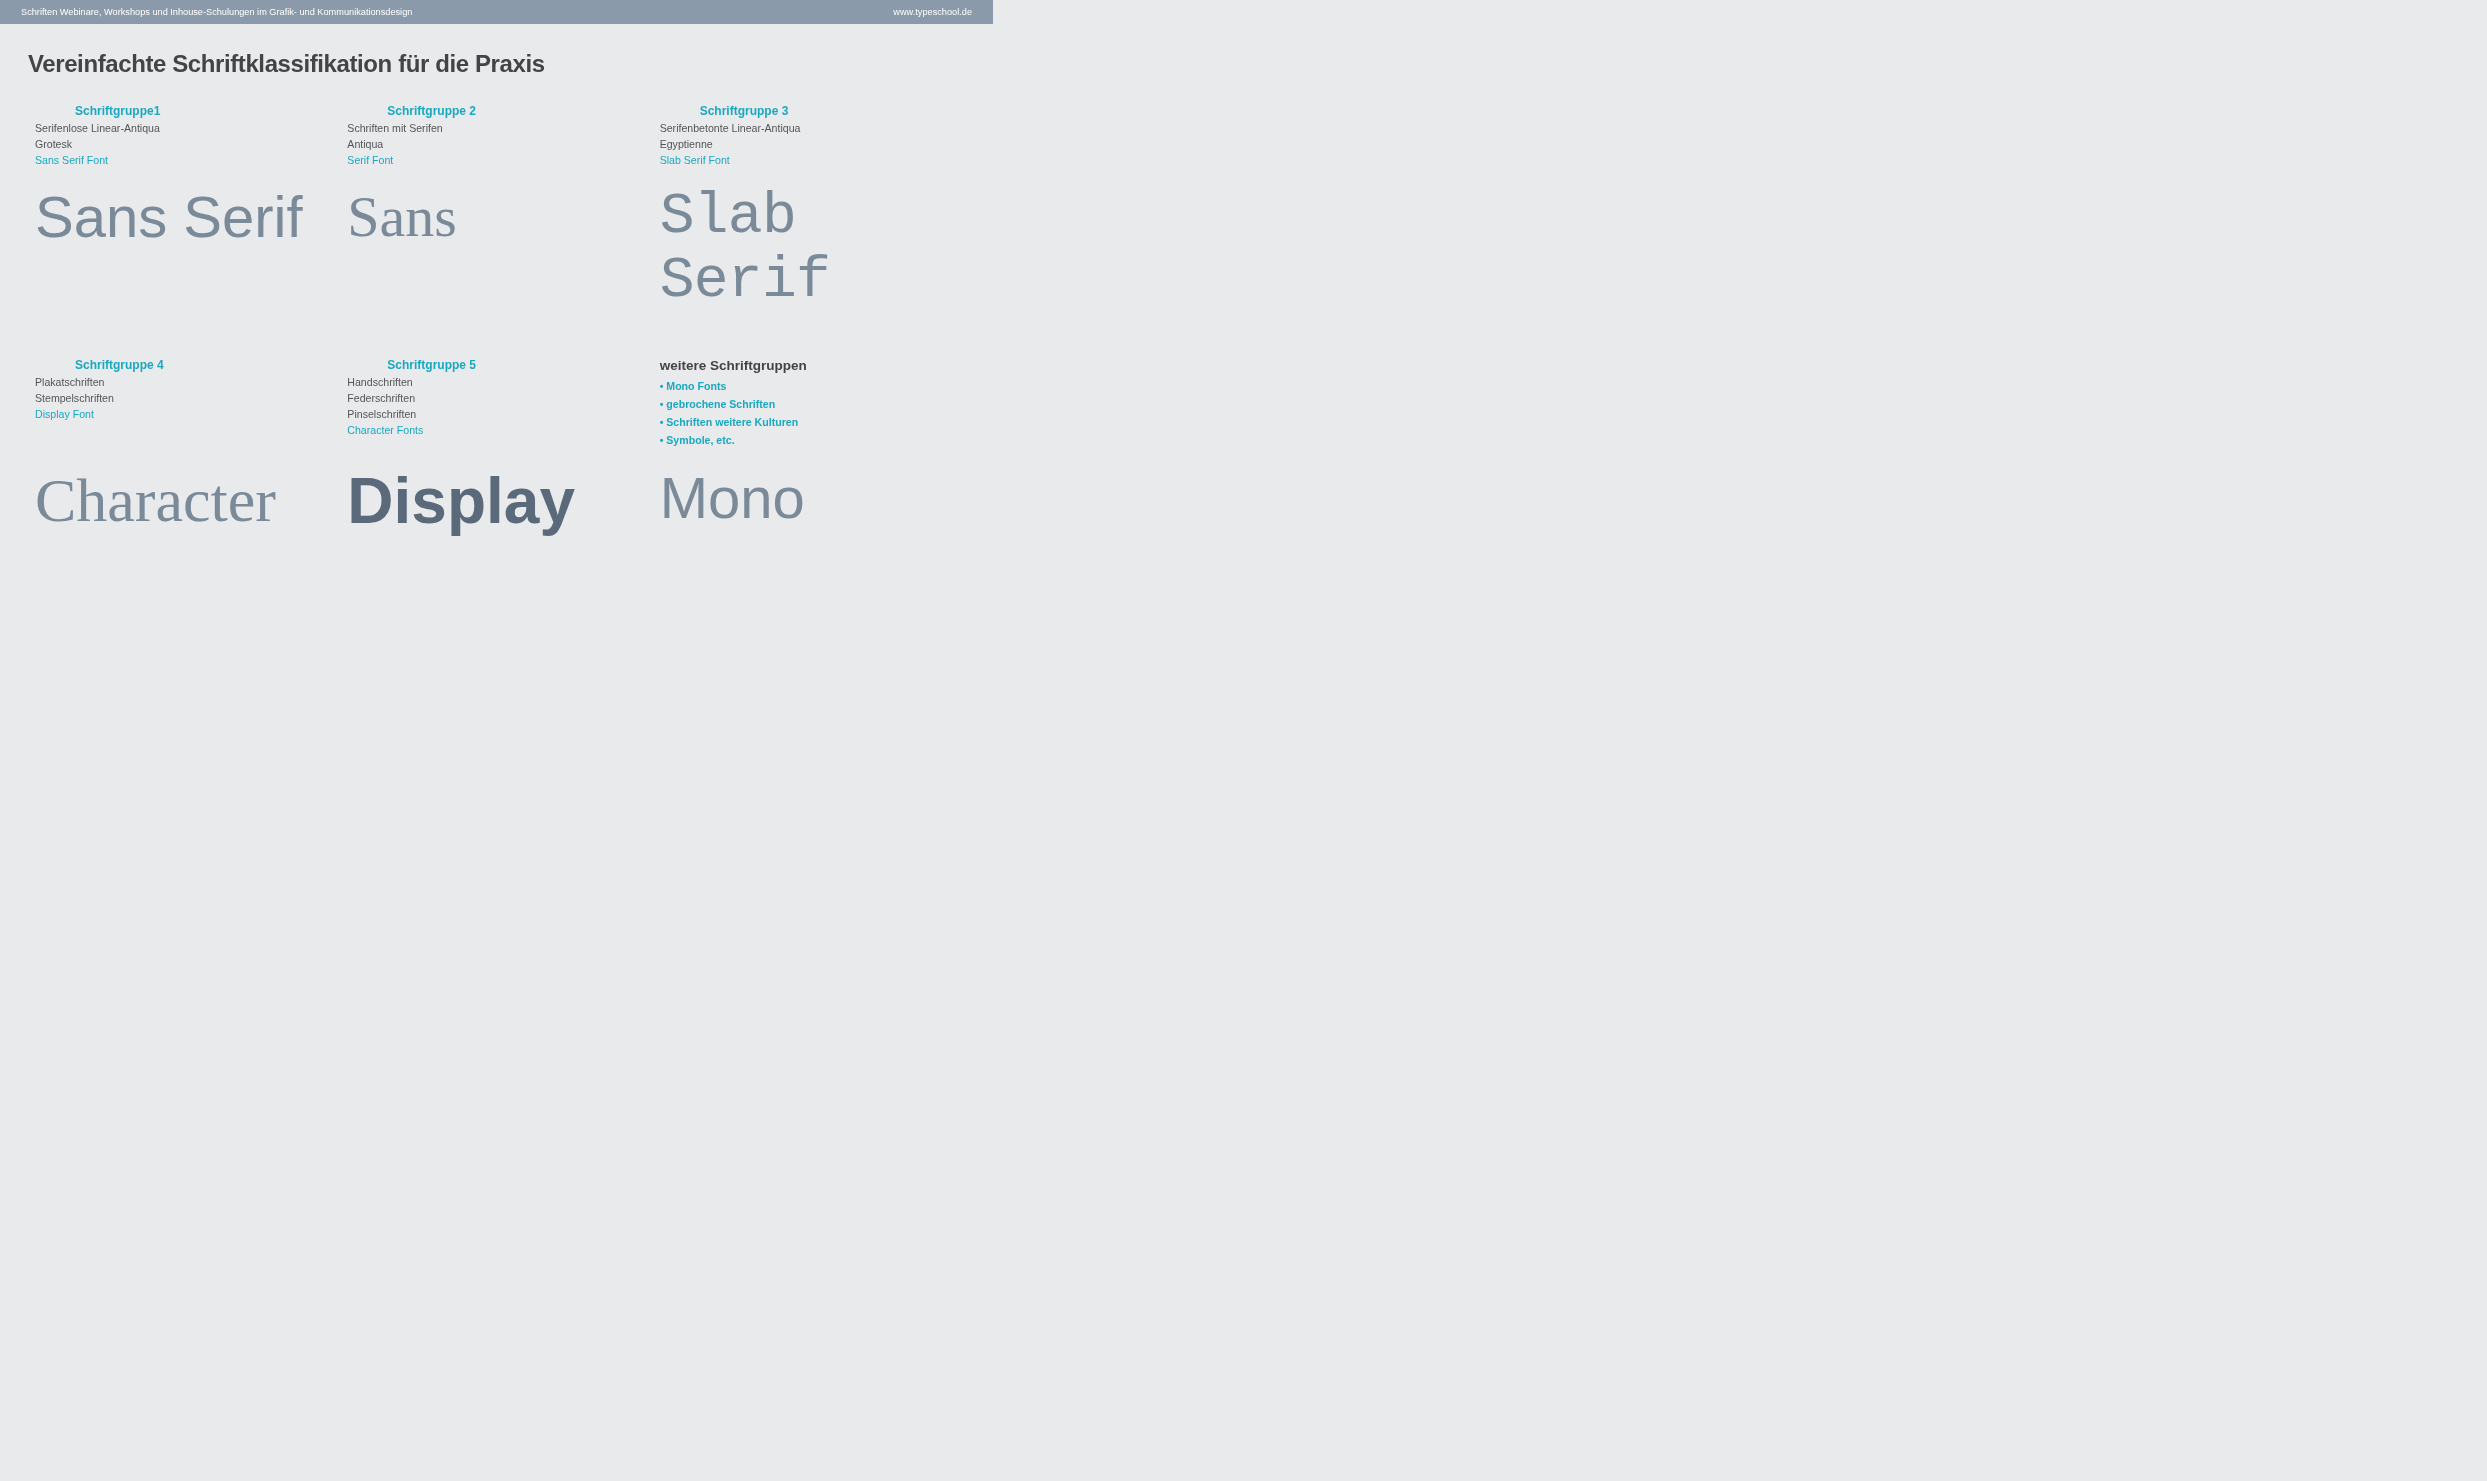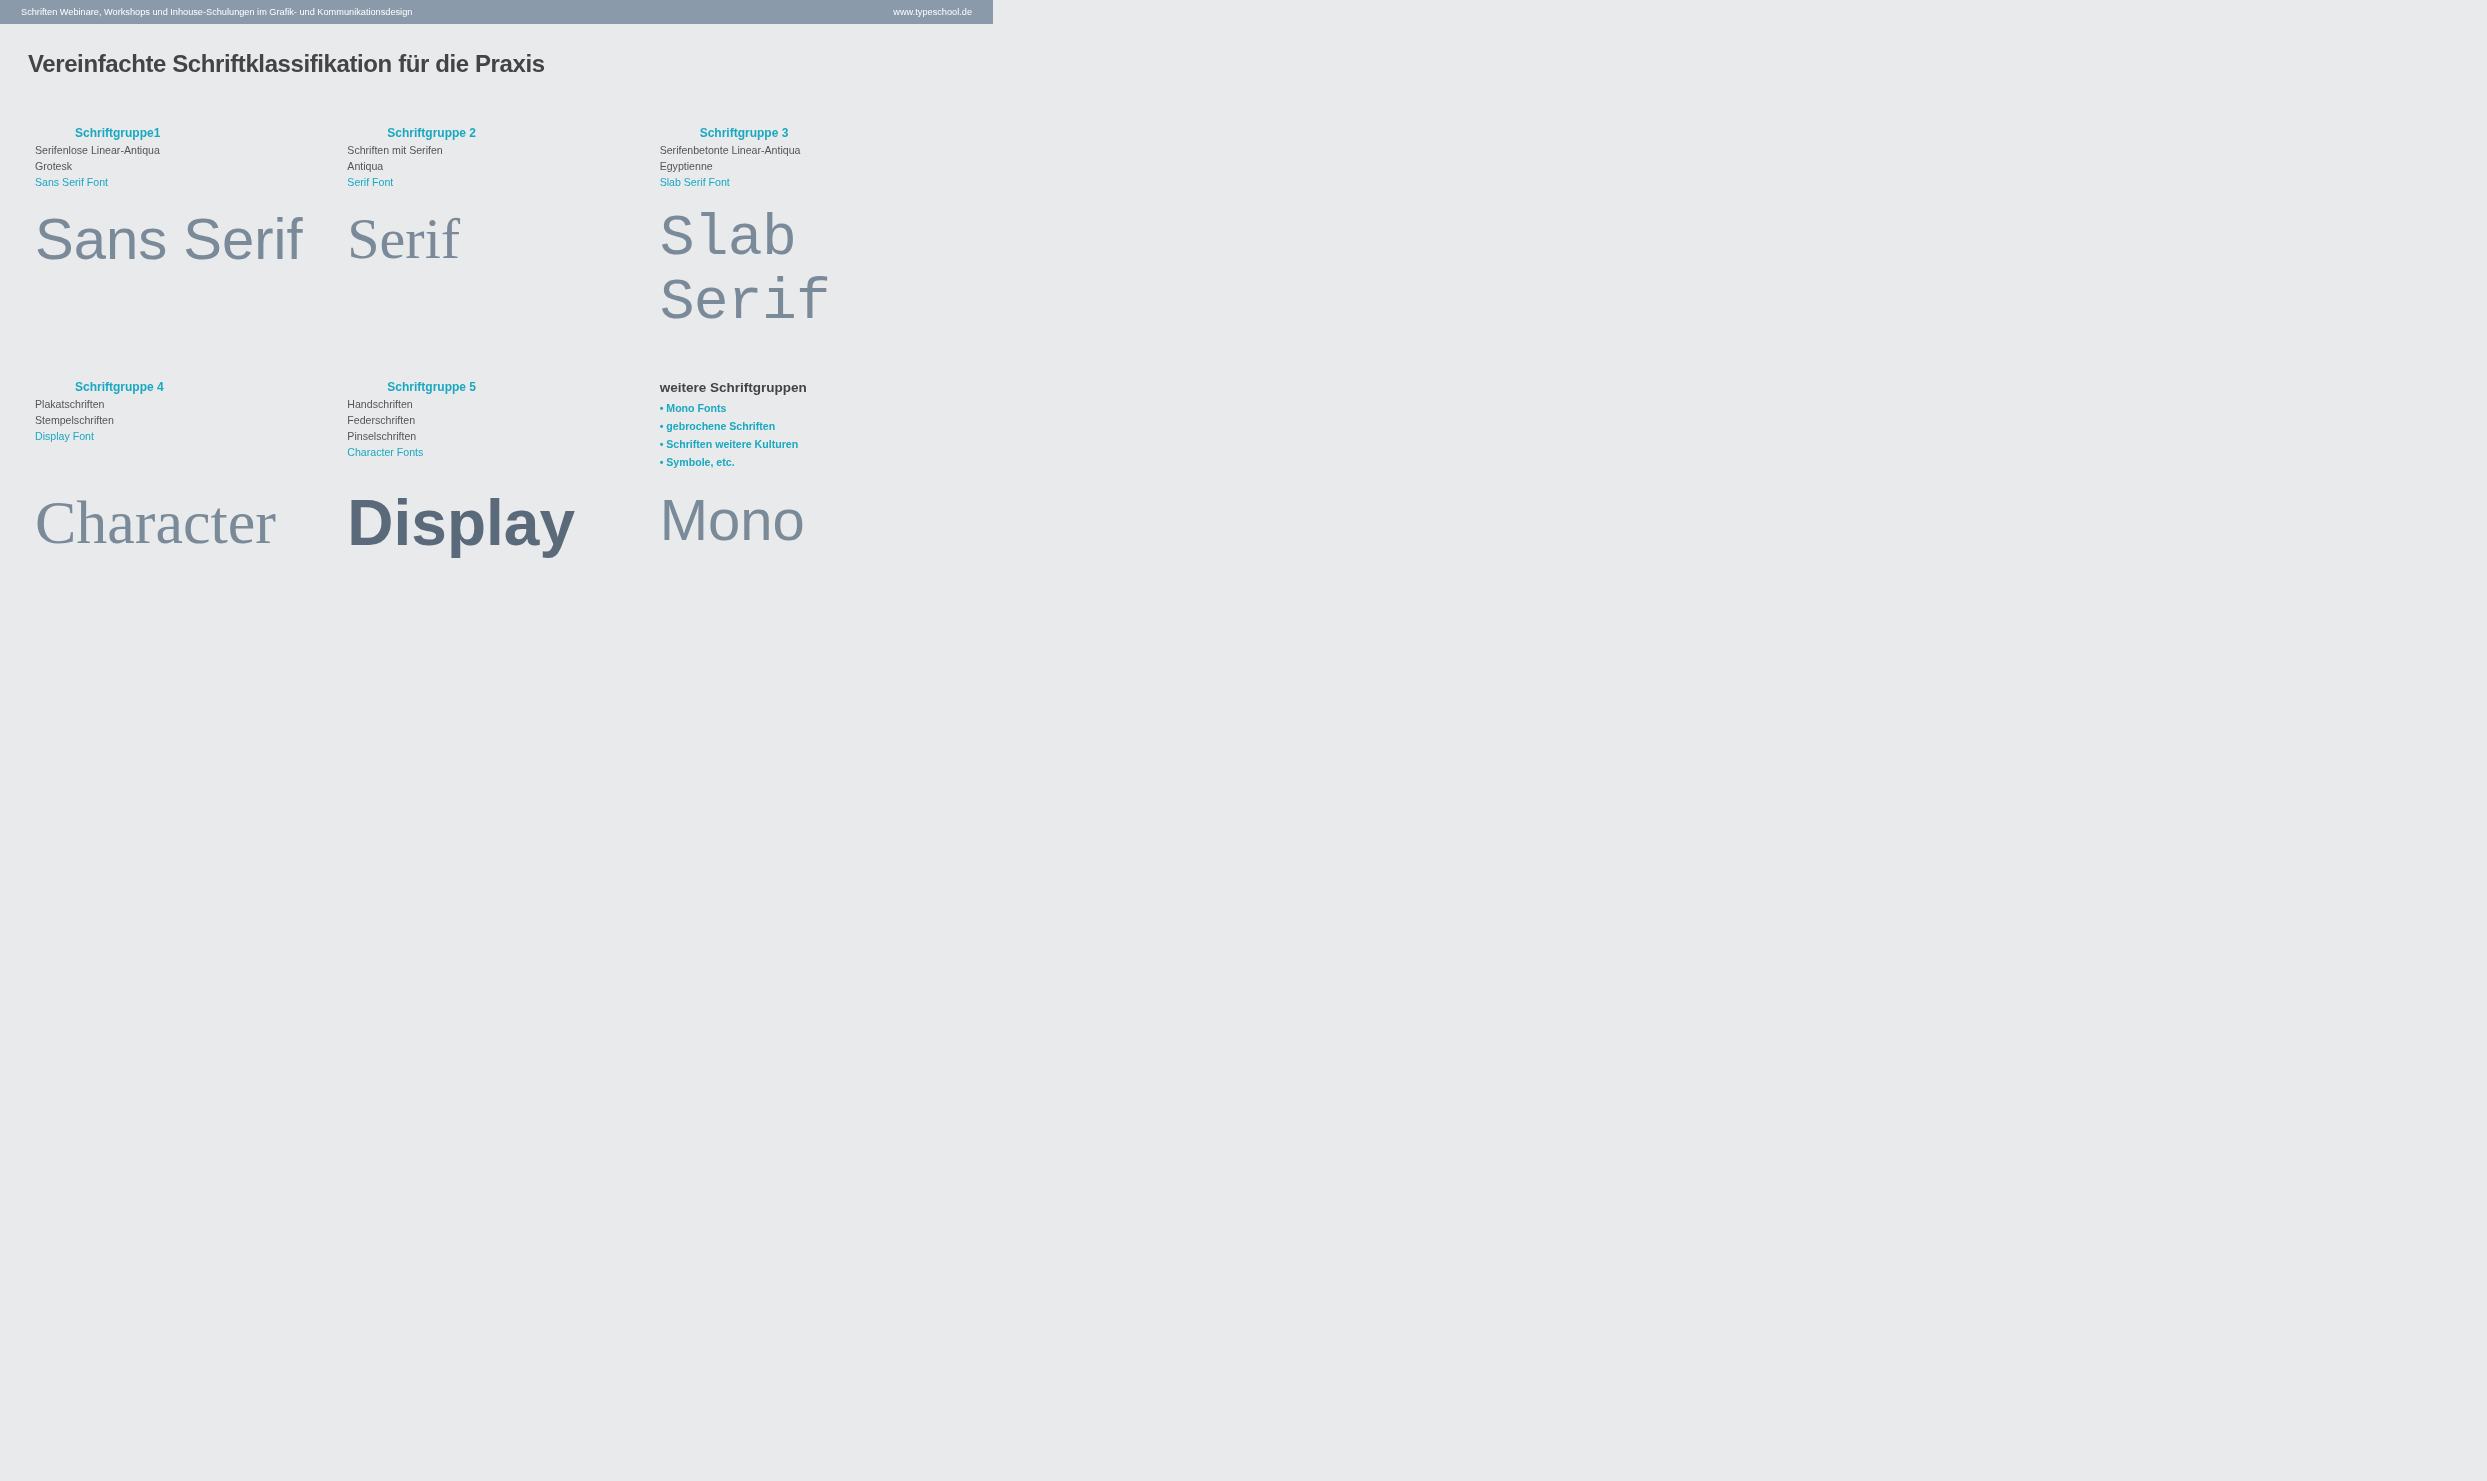--- a/index.html
+++ b/index.html
@@ -39,7 +39,7 @@
       font-size: 24px;
       font-weight: 700;
       color: #444;
-      margin-bottom: 43px;
+      margin-bottom: 21px;
       letter-spacing: -0.4px;
     }
 

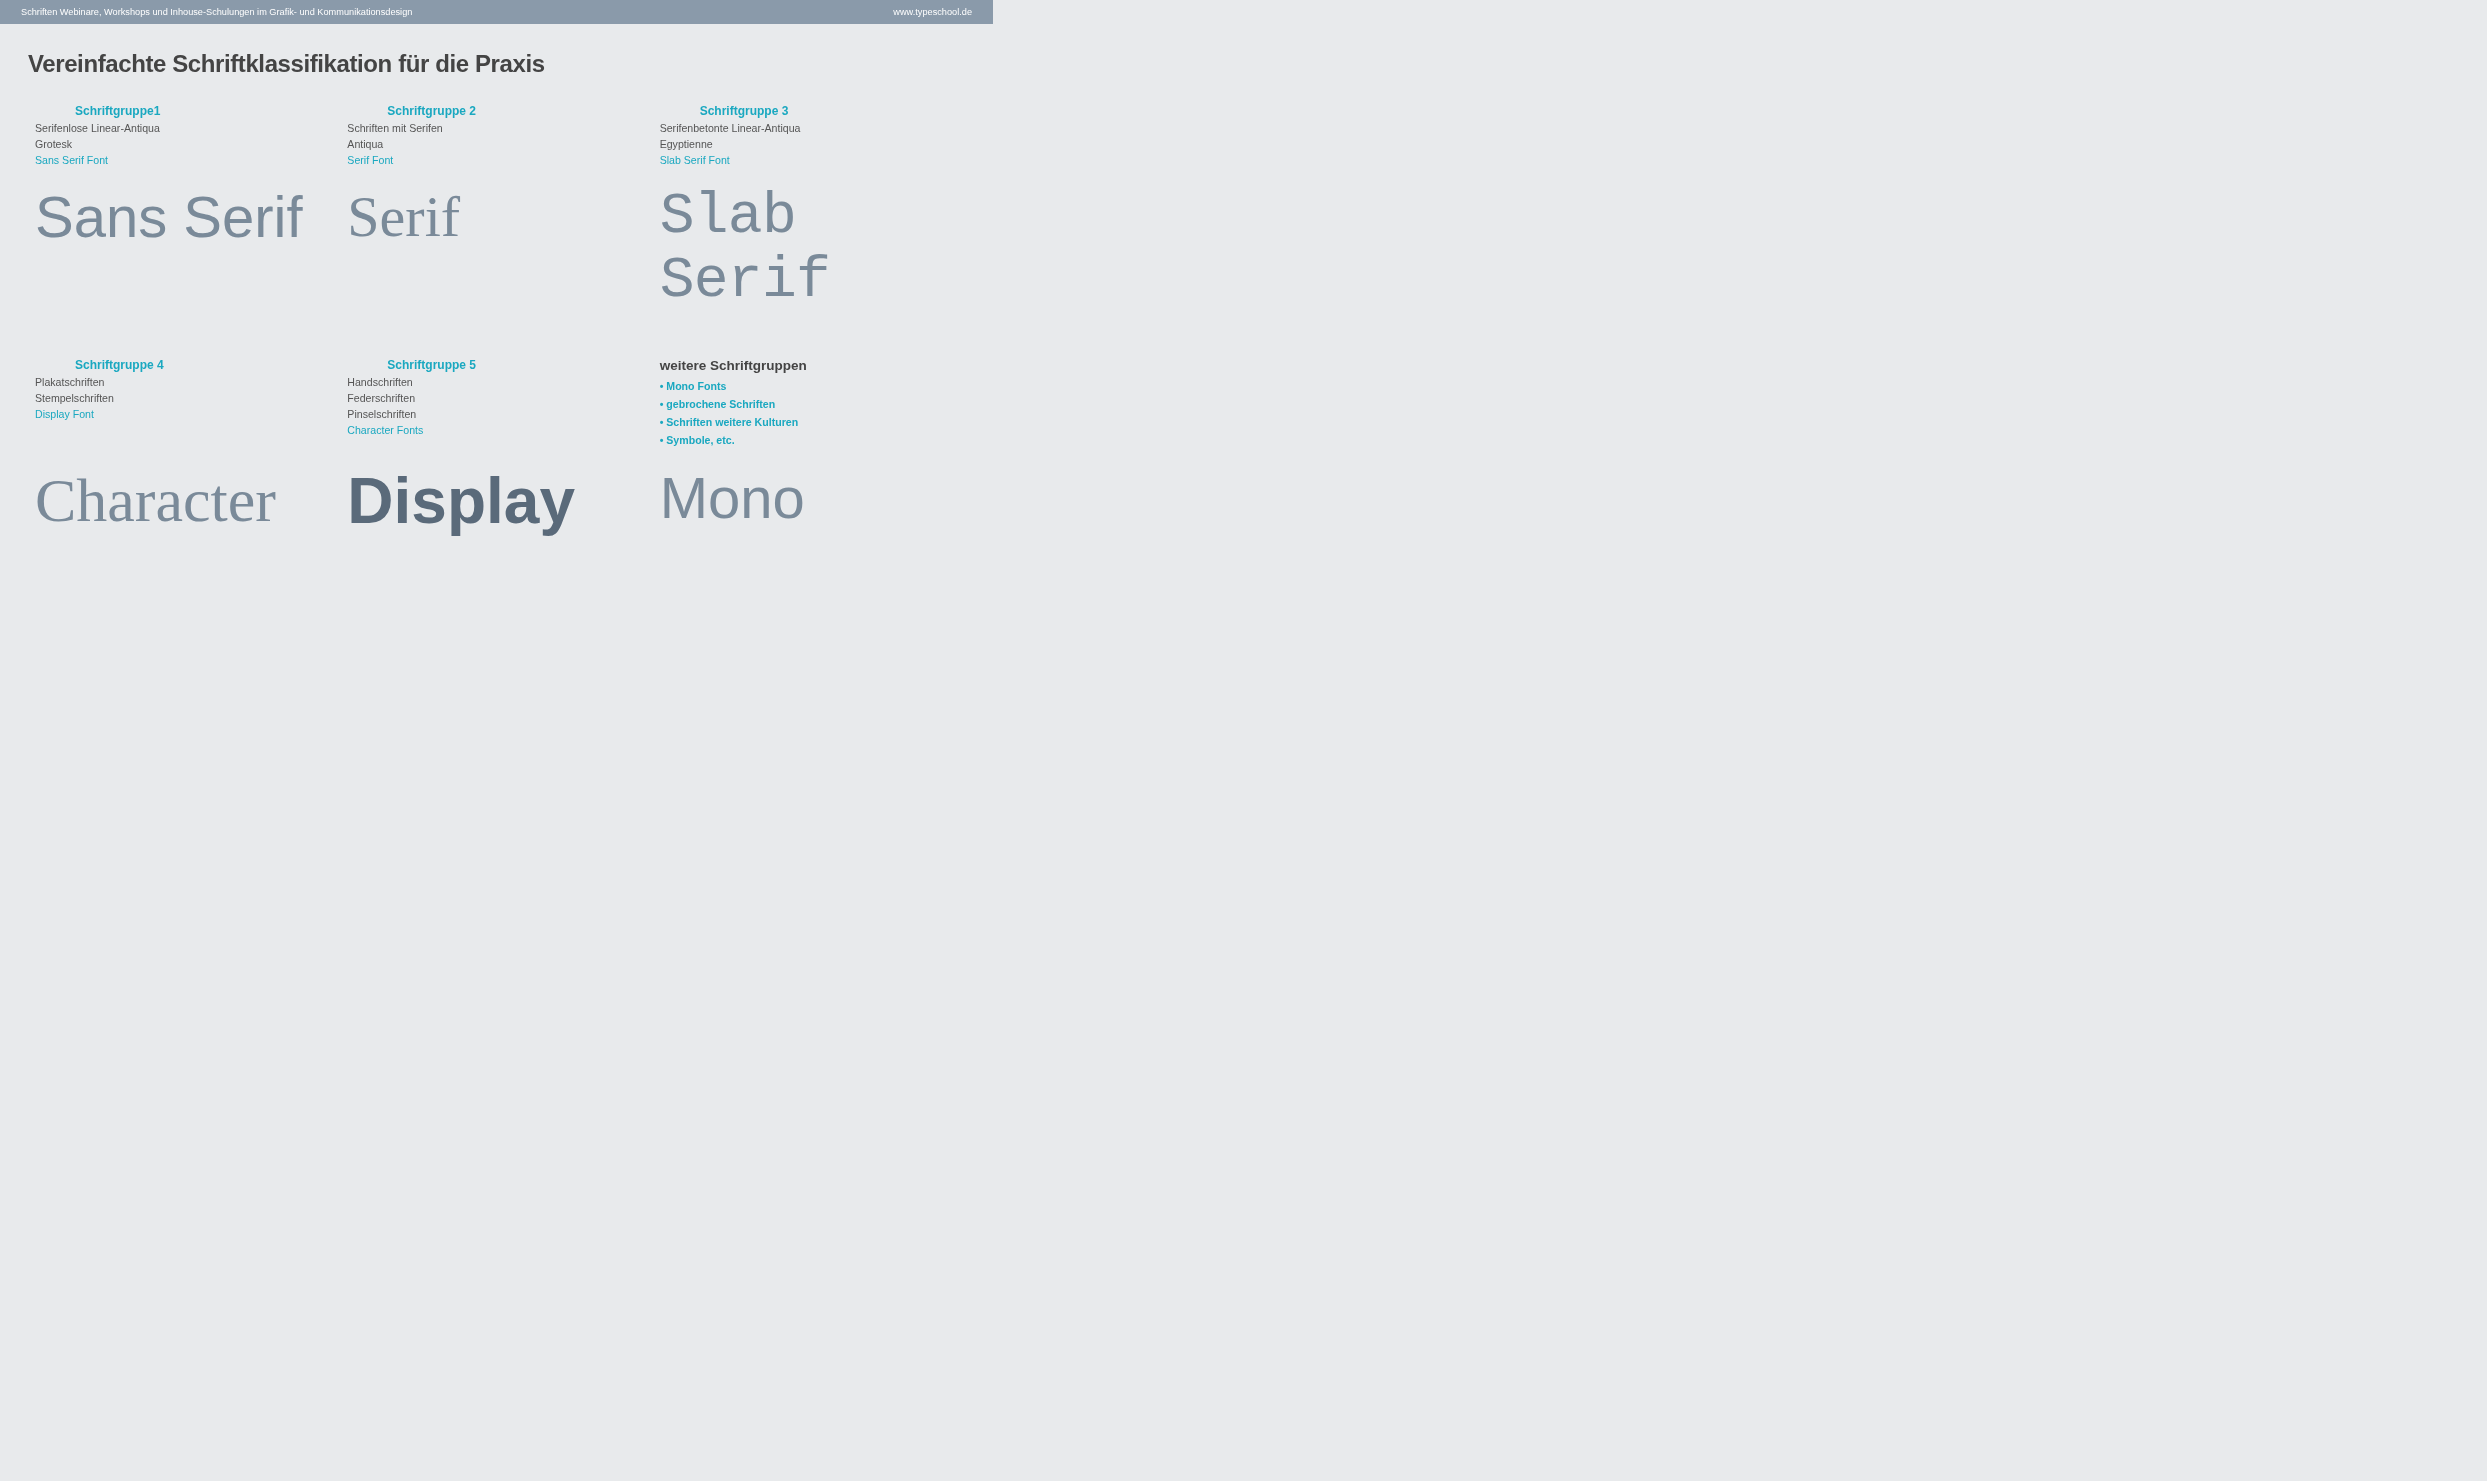--- a/index.html
+++ b/index.html
@@ -191,7 +191,7 @@
       <div class="font-display sans-serif-demo">Sans Serif</div>
     </div>
     <div class="cell-demo">
-      <div class="font-display serif-demo">Serif</div>
+      <div class="font-display serif-demo">Sans</div>
     </div>
     <div class="cell-demo">
       <div class="font-display slab-serif-demo">Slab Serif</div>

